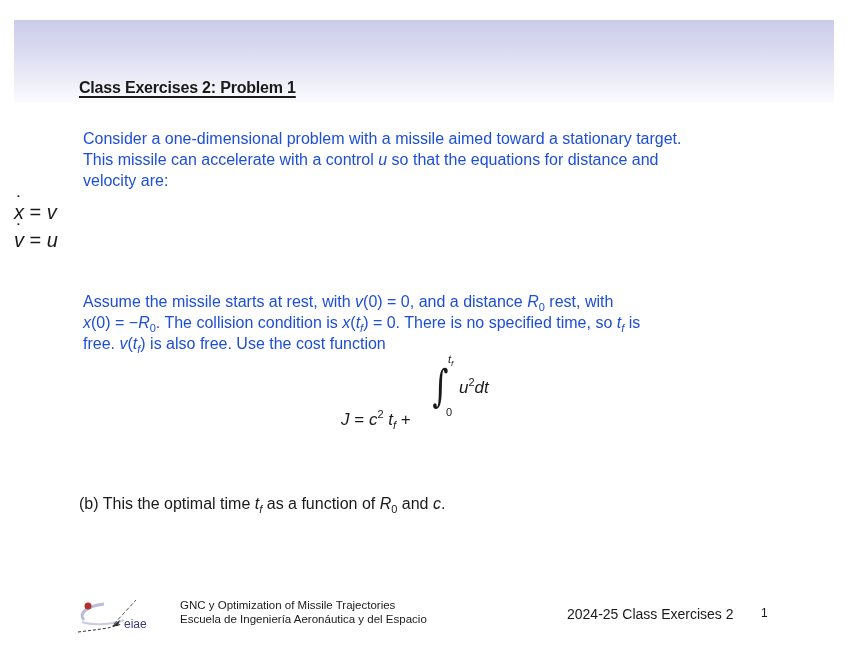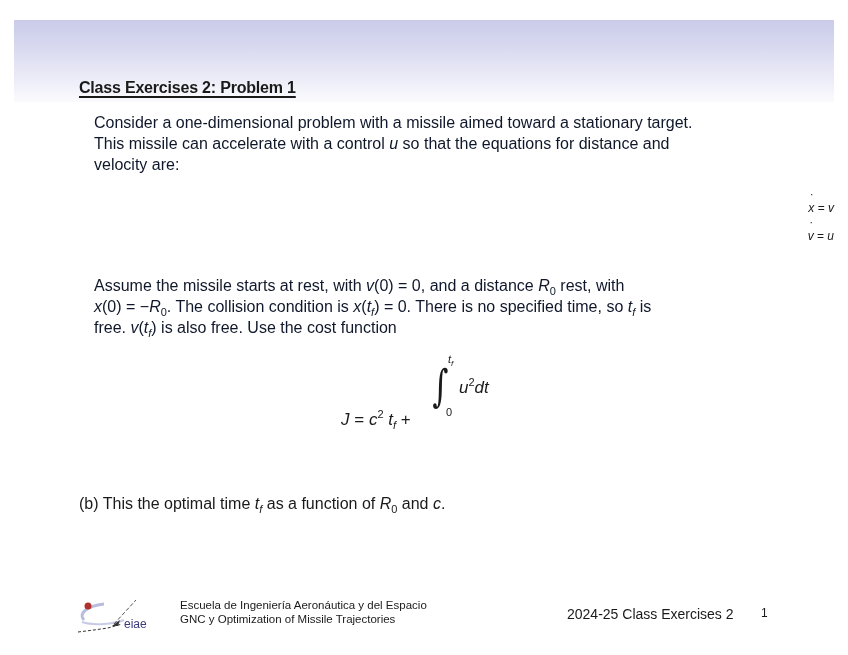--- a/index.html
+++ b/index.html
@@ -46,12 +46,13 @@
     }
     .para {
       position: absolute;
-      left: 80px;
+      left: 69px;
       width: 700px;
       font-size: 16px;
       line-height: 21px;
-      color: #0f172a;
-      font-family: "Liberation Sans", sans-serif;
+      color: #1d4ed8;
+      font-family: "Liberation Sans", sans-serif;
+      margin-top: 16px;
     }
     .para i, .math i {
       font-style: italic;

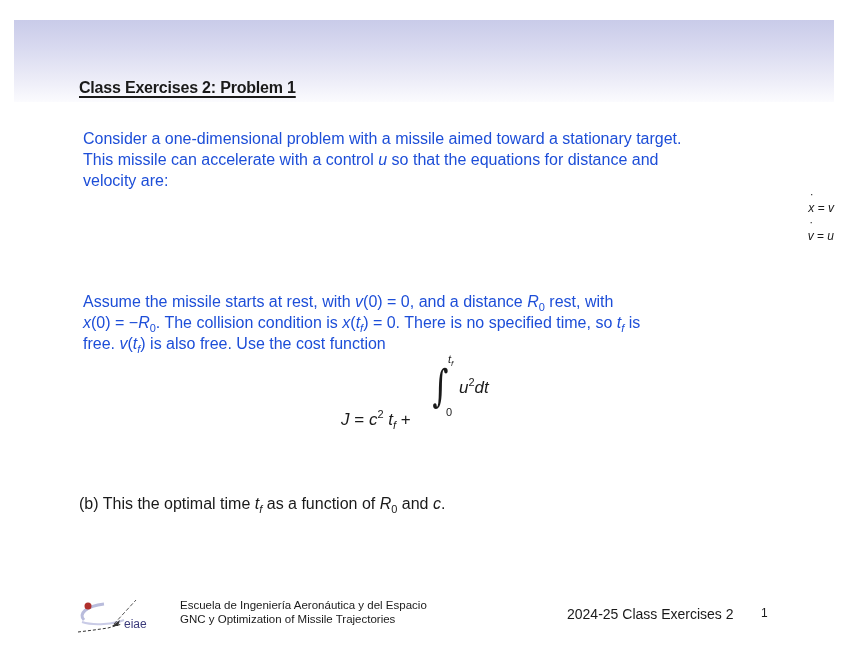--- a/index.html
+++ b/index.html
@@ -63,8 +63,8 @@
       position: absolute;
       left: 0;
       width: 820px;
-      text-align: right;
-      font-size: 12px;
+      text-align: left;
+      font-size: 20px;
       font-family: "Liberation Sans", sans-serif;
     }
     .eq1 { top: 181px; }

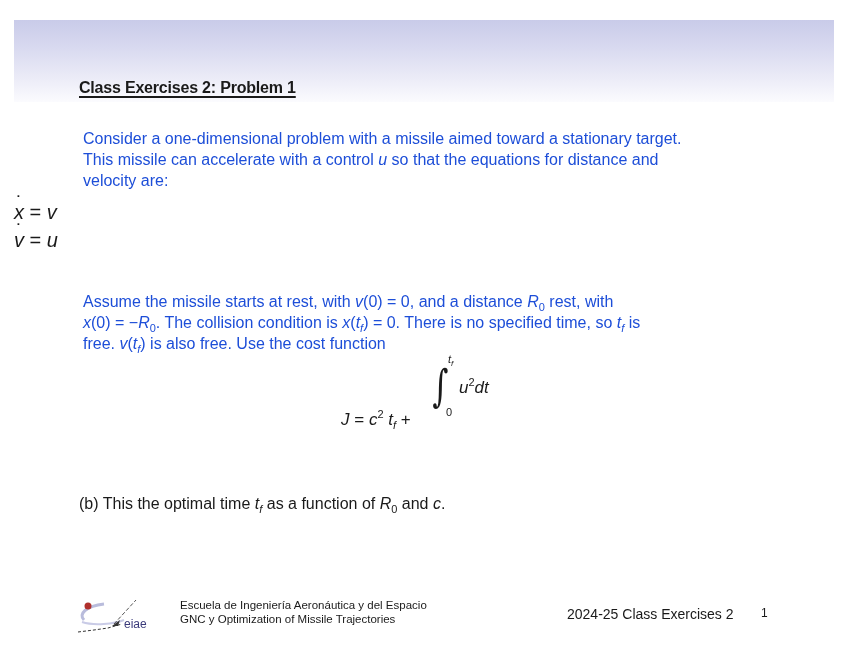--- a/index.html
+++ b/index.html
@@ -233,8 +233,8 @@
       <text x="50" y="34" font-size="12" fill="#3a3a7a" font-family="Liberation Sans, sans-serif">eiae</text>
     </svg>
     <div class="footer-course">
+      <div>GNC y Optimization of Missile Trajectories</div>
       <div>Escuela de Ingeniería Aeronáutica y del Espacio</div>
-      <div>GNC y Optimization of Missile Trajectories</div>
     </div>
     <div class="footer-right">2024-25 Class Exercises 2</div>
     <div class="footer-page">1</div>

